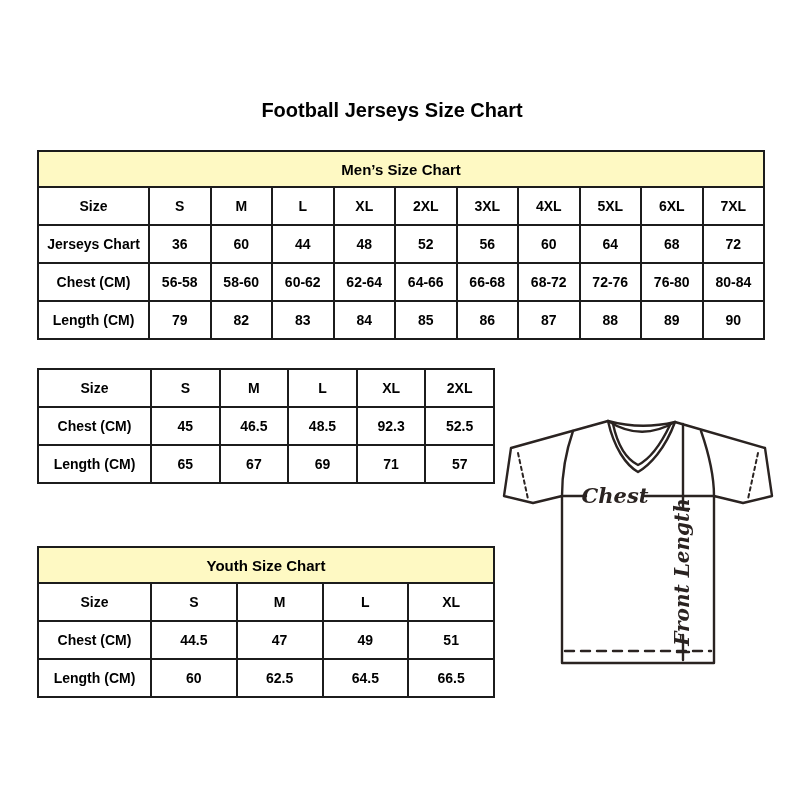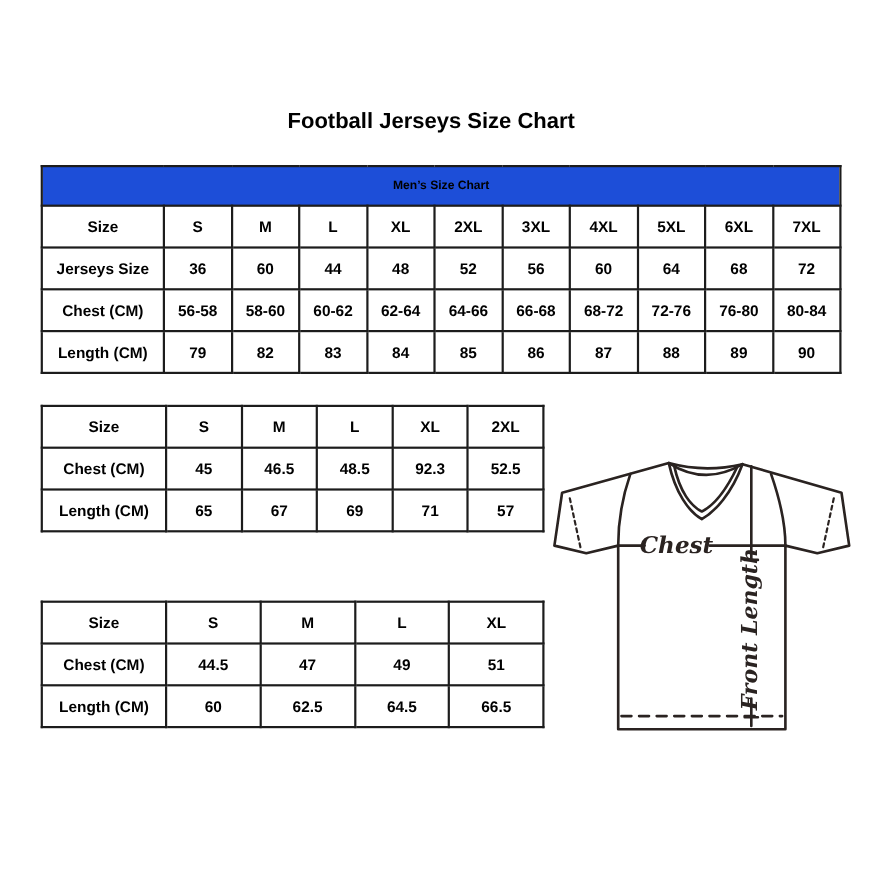--- a/index.html
+++ b/index.html
@@ -22,7 +22,7 @@
     padding:0; overflow:hidden; white-space:nowrap;
   }
   .tbl th.section {
-    background:#1d4ed8; font-size:11px; height:34px;
+    background:#fef9c3; font-size:15px; height:34px;
   }
   .tbl td { font-size:14px; height:36px; background:#ffffff; }
   table.men   { left:37px; top:150px; width:726px; }

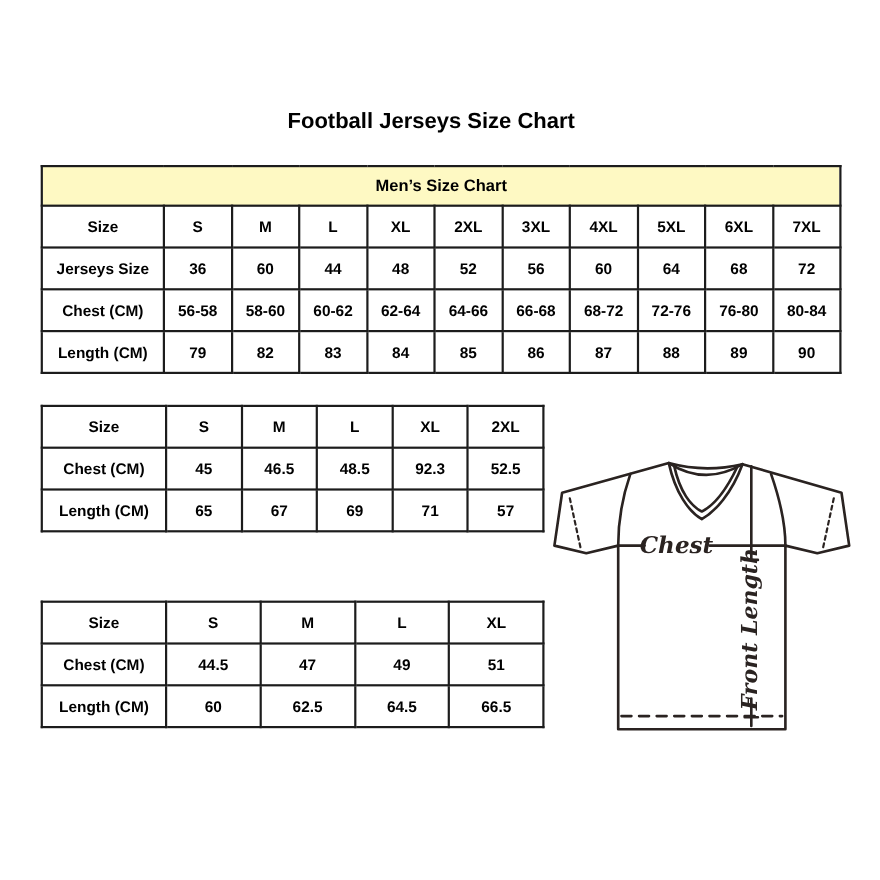--- a/index.html
+++ b/index.html
@@ -63,7 +63,7 @@
         <td>7XL</td>
       </tr>
       <tr>
-        <td>Jerseys Size</td>
+        <td>Jerseys Chart</td>
         <td>36</td>
         <td>60</td>
         <td>44</td>

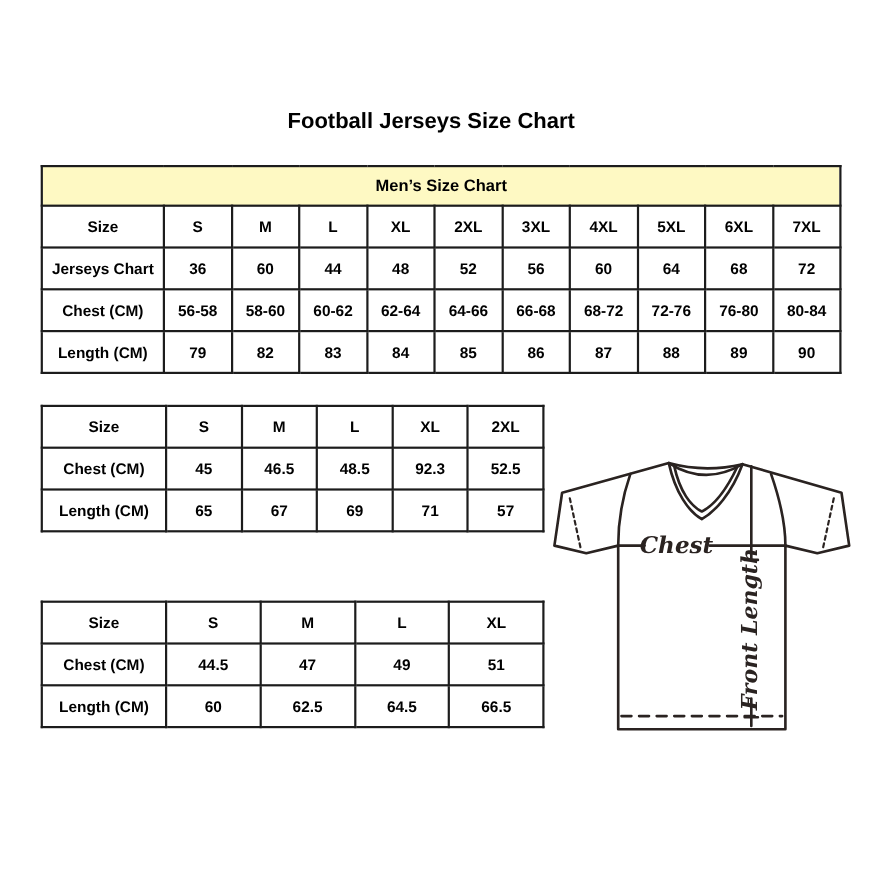--- a/index.html
+++ b/index.html
@@ -144,6 +144,9 @@
       </colgroup>
     <tbody>
       <tr>
+        <th class="section" colspan="5">Youth Size Chart</th>
+      </tr>
+      <tr>
         <td>Size</td>
         <td>S</td>
         <td>M</td>

